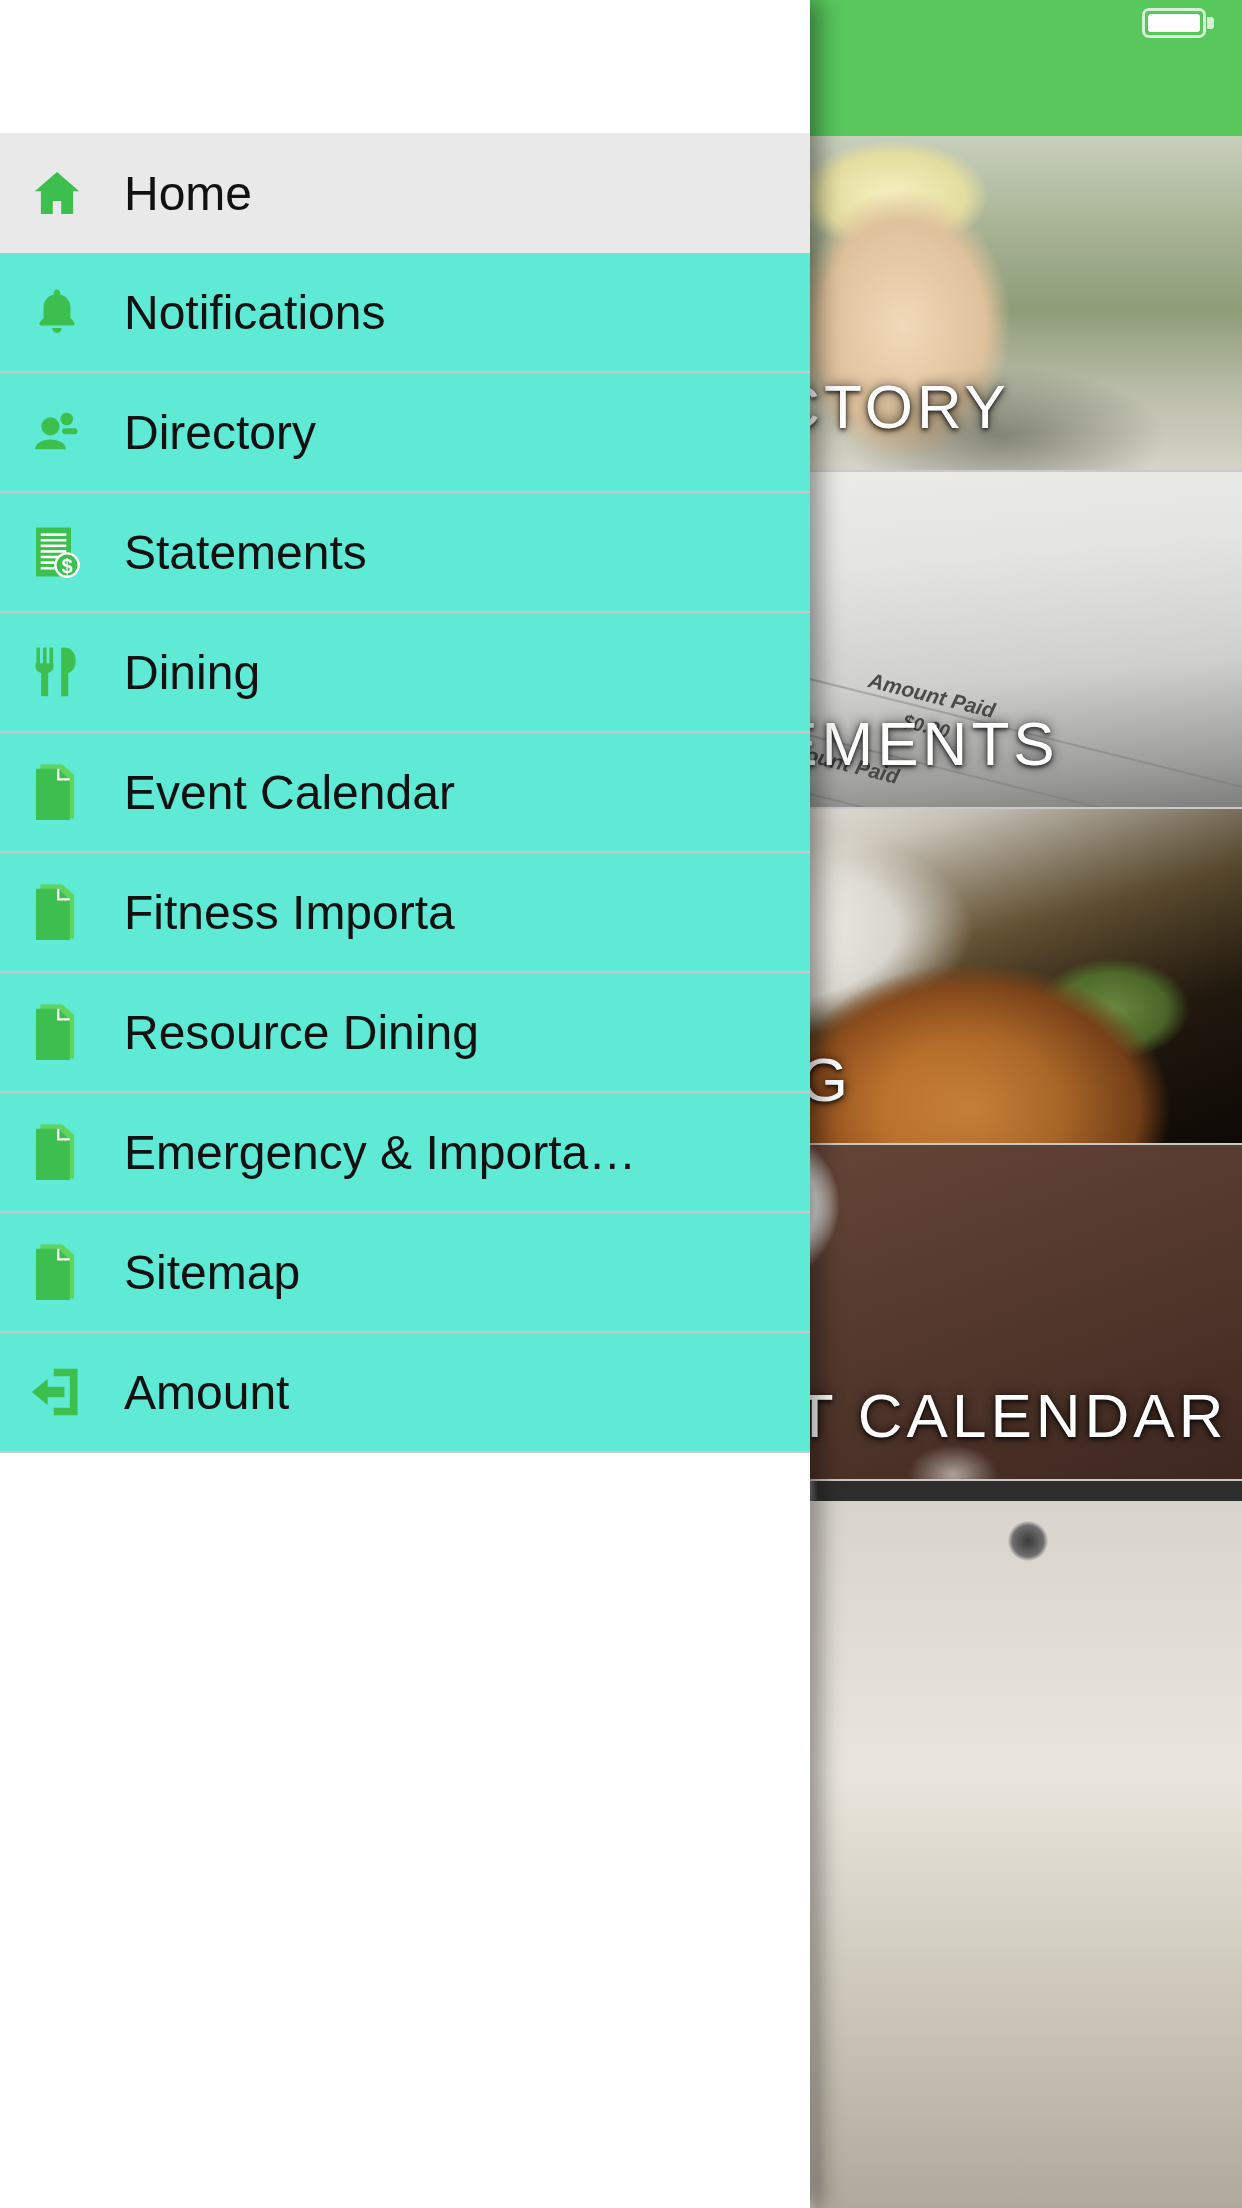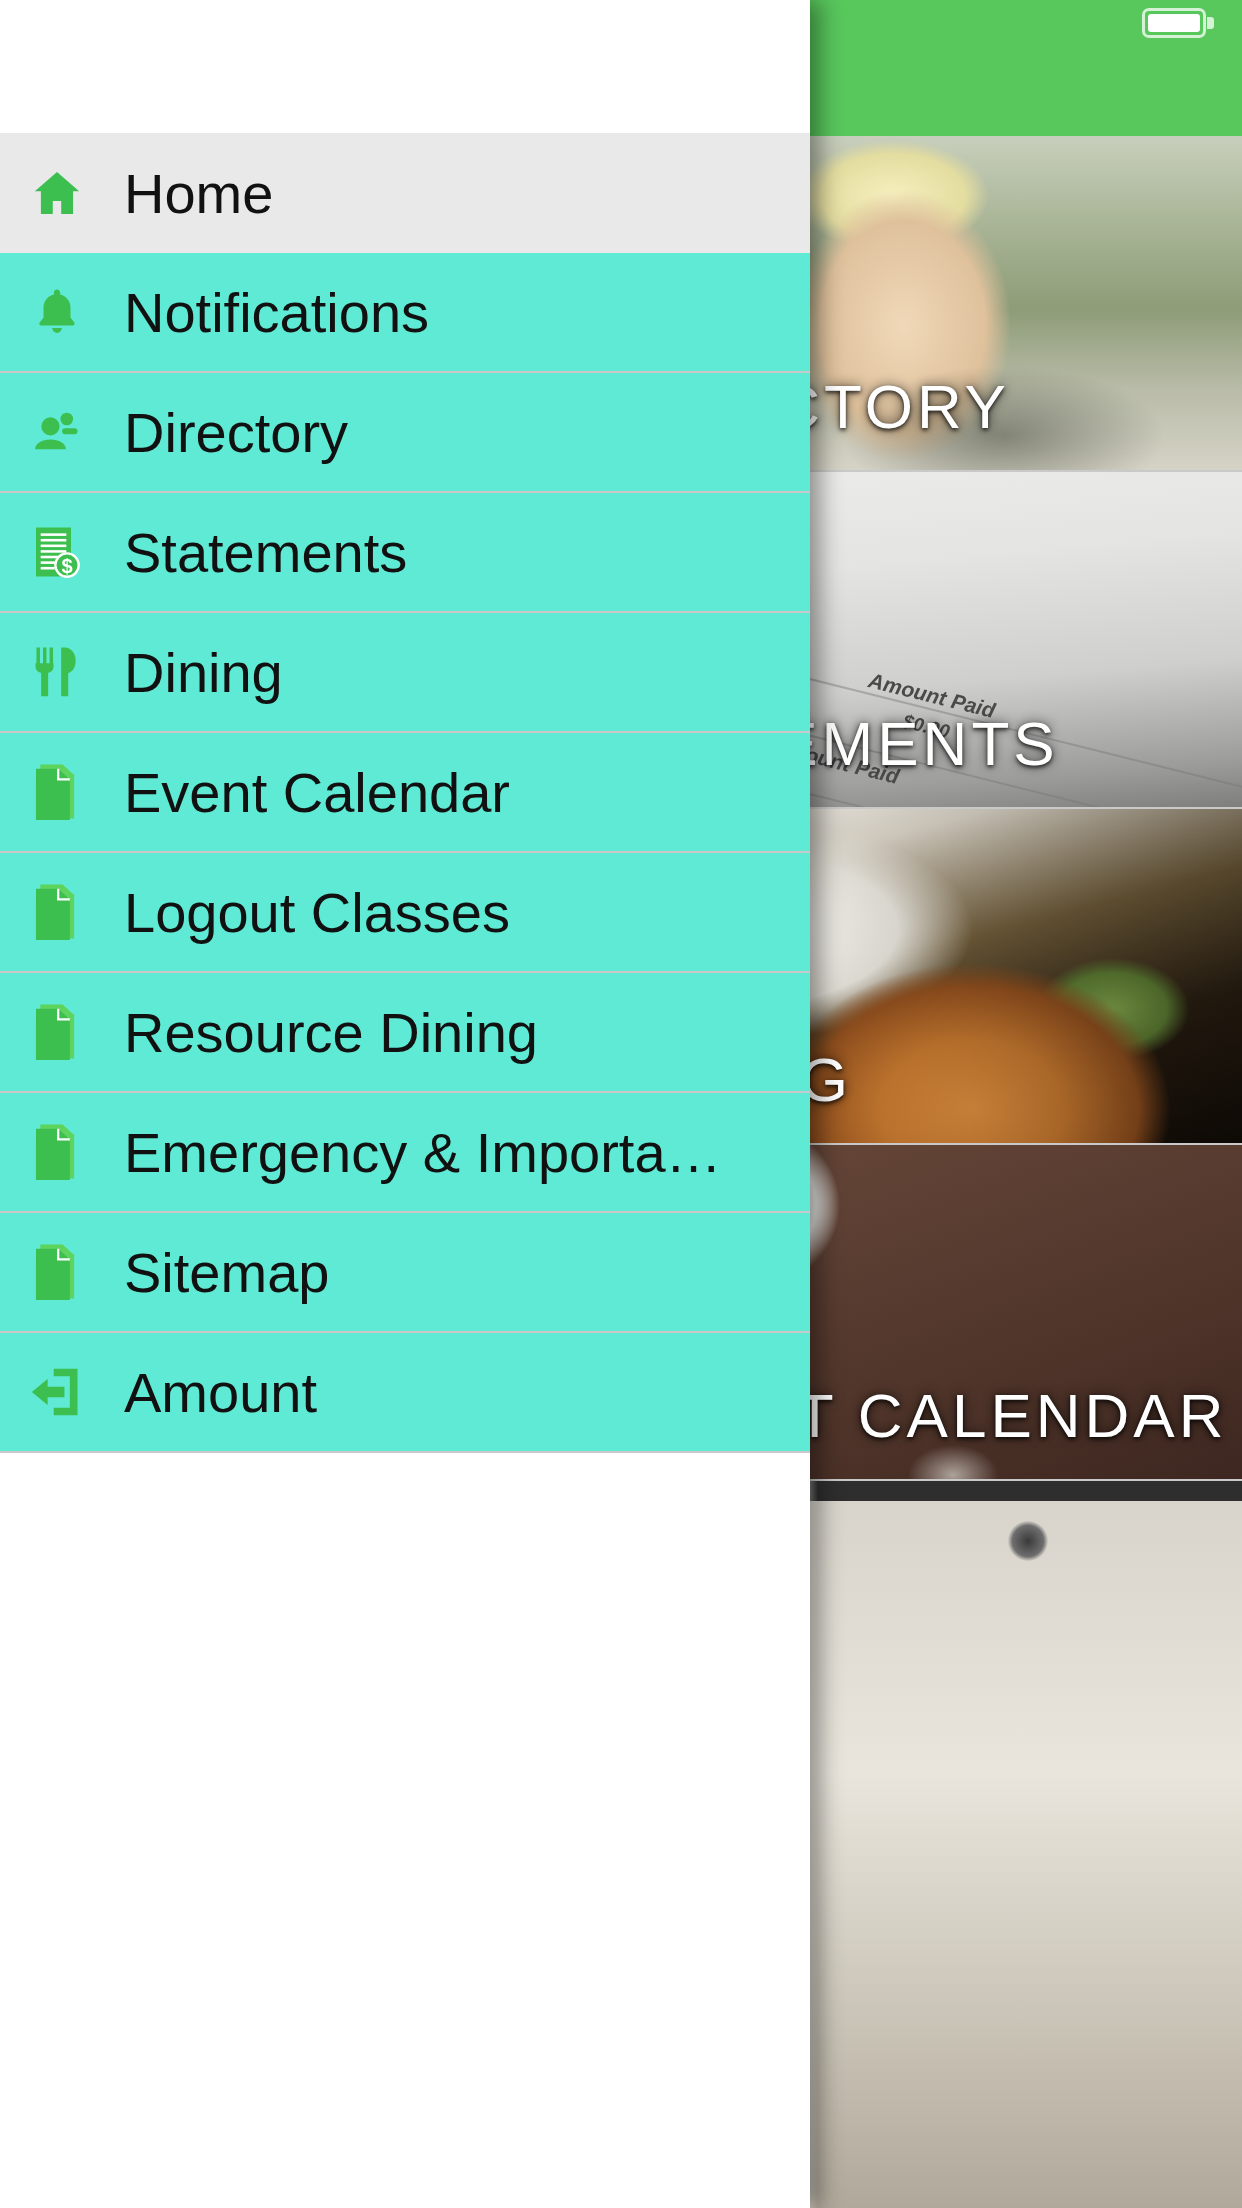--- a/index.html
+++ b/index.html
@@ -150,7 +150,7 @@
     margin-right:36px;
   }
   .nav-label {
-    font-size:56px; color:#111111; font-weight:400; letter-spacing:0;
+    font-size:48px; color:#111111; font-weight:400; letter-spacing:0;
     white-space:nowrap; overflow:hidden; text-overflow:ellipsis;
     max-width:600px;
   }

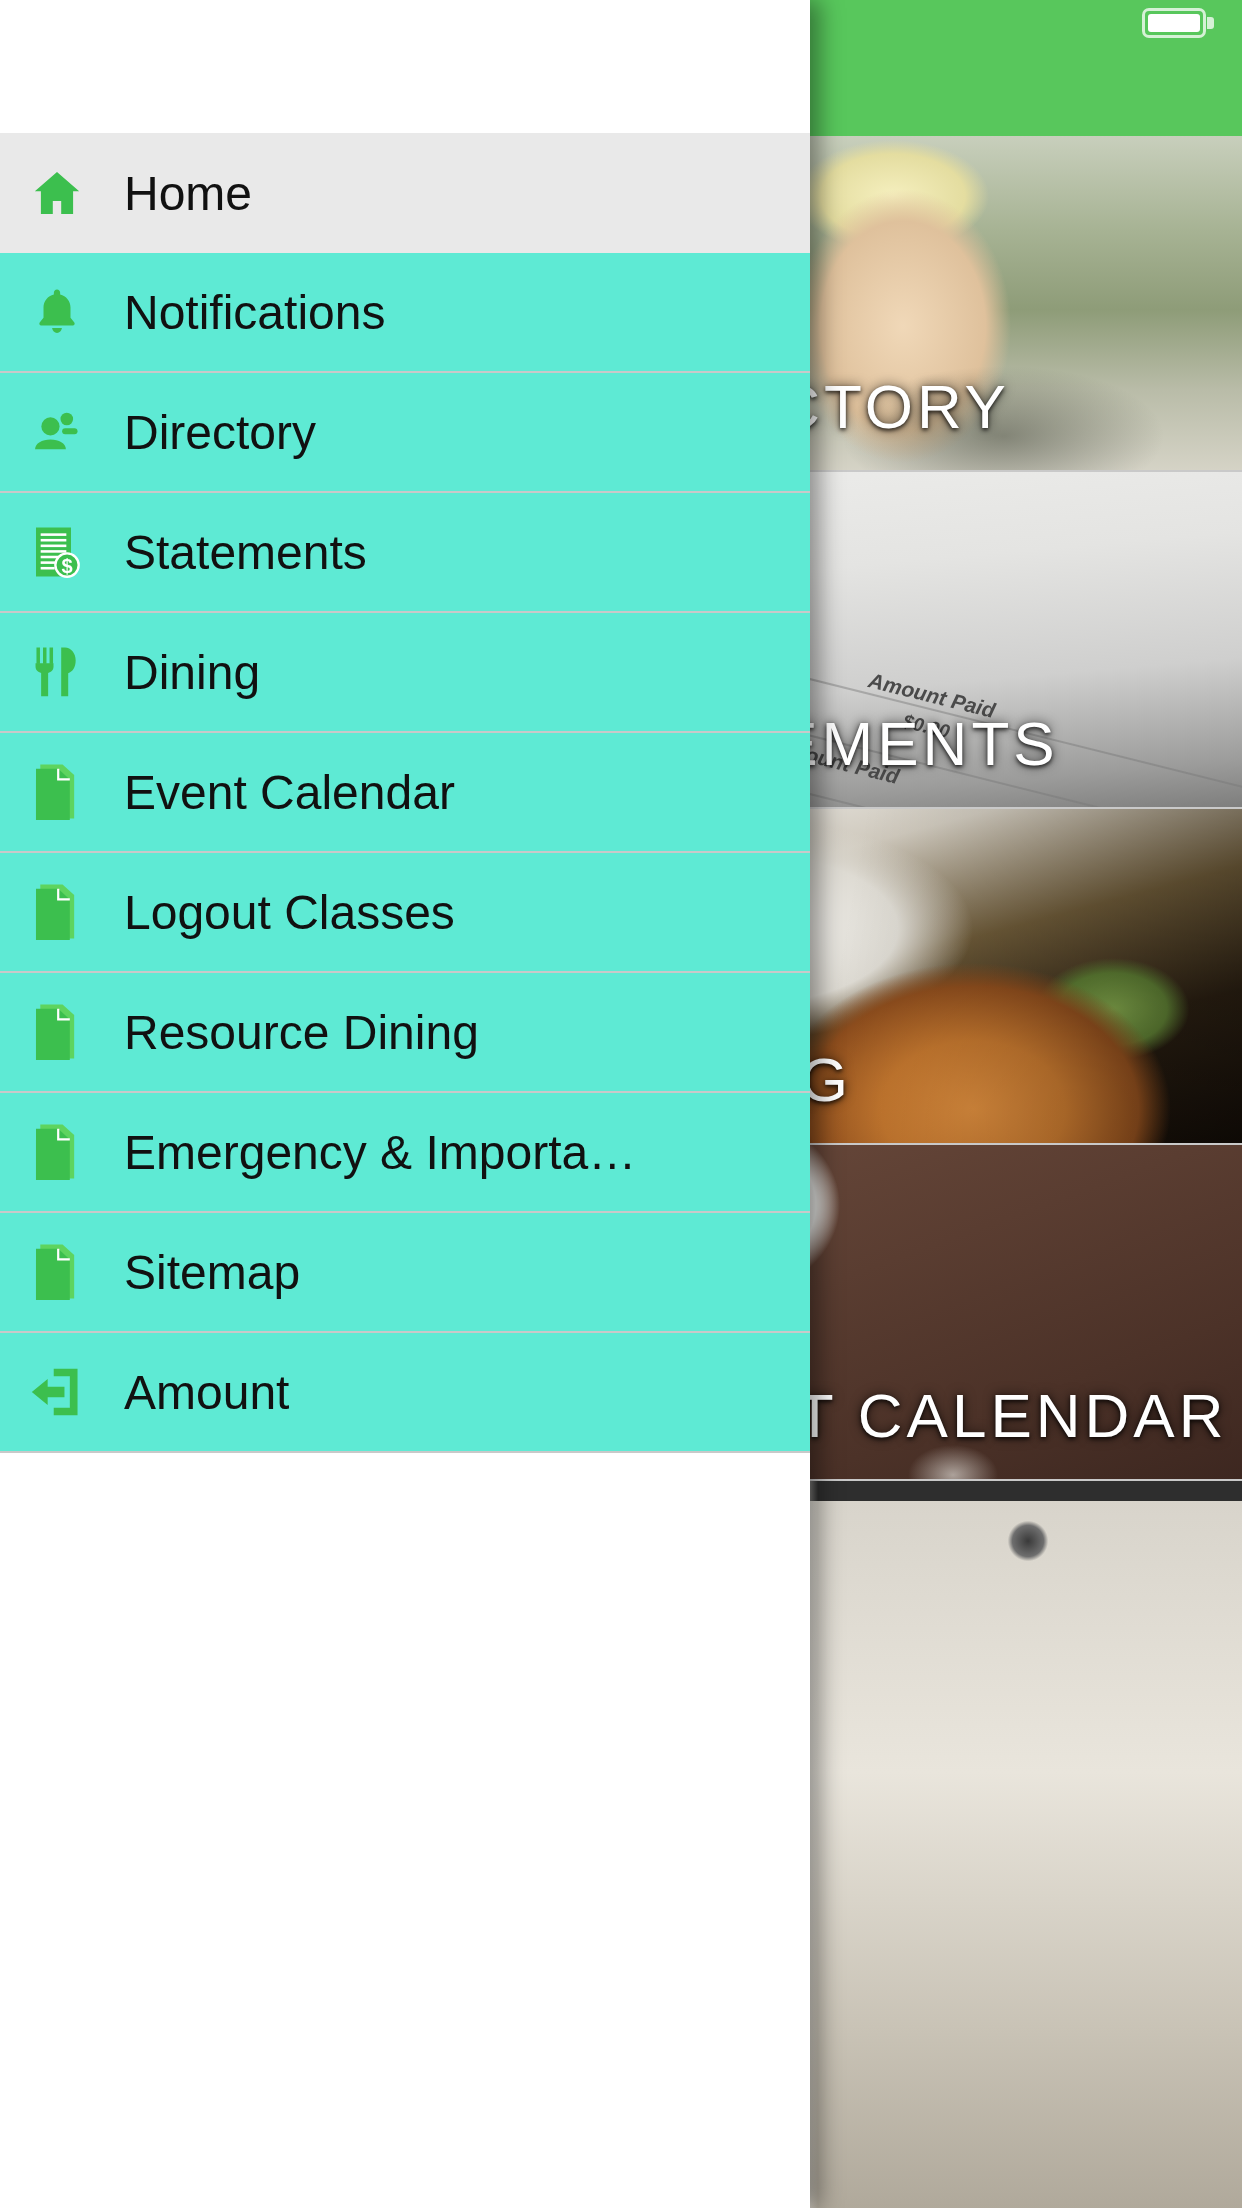--- a/index.html
+++ b/index.html
@@ -307,7 +307,7 @@
             <path fill="none" stroke="#ffffff" stroke-width="0.9" d="M10 2.4v4.4h4.8"></path>
           </svg>
         </span>
-        <span class="nav-label">Logout Classes</span>
+        <span class="nav-label">Fitness Importa</span>
       </div>
 
       <div class="nav-item">

